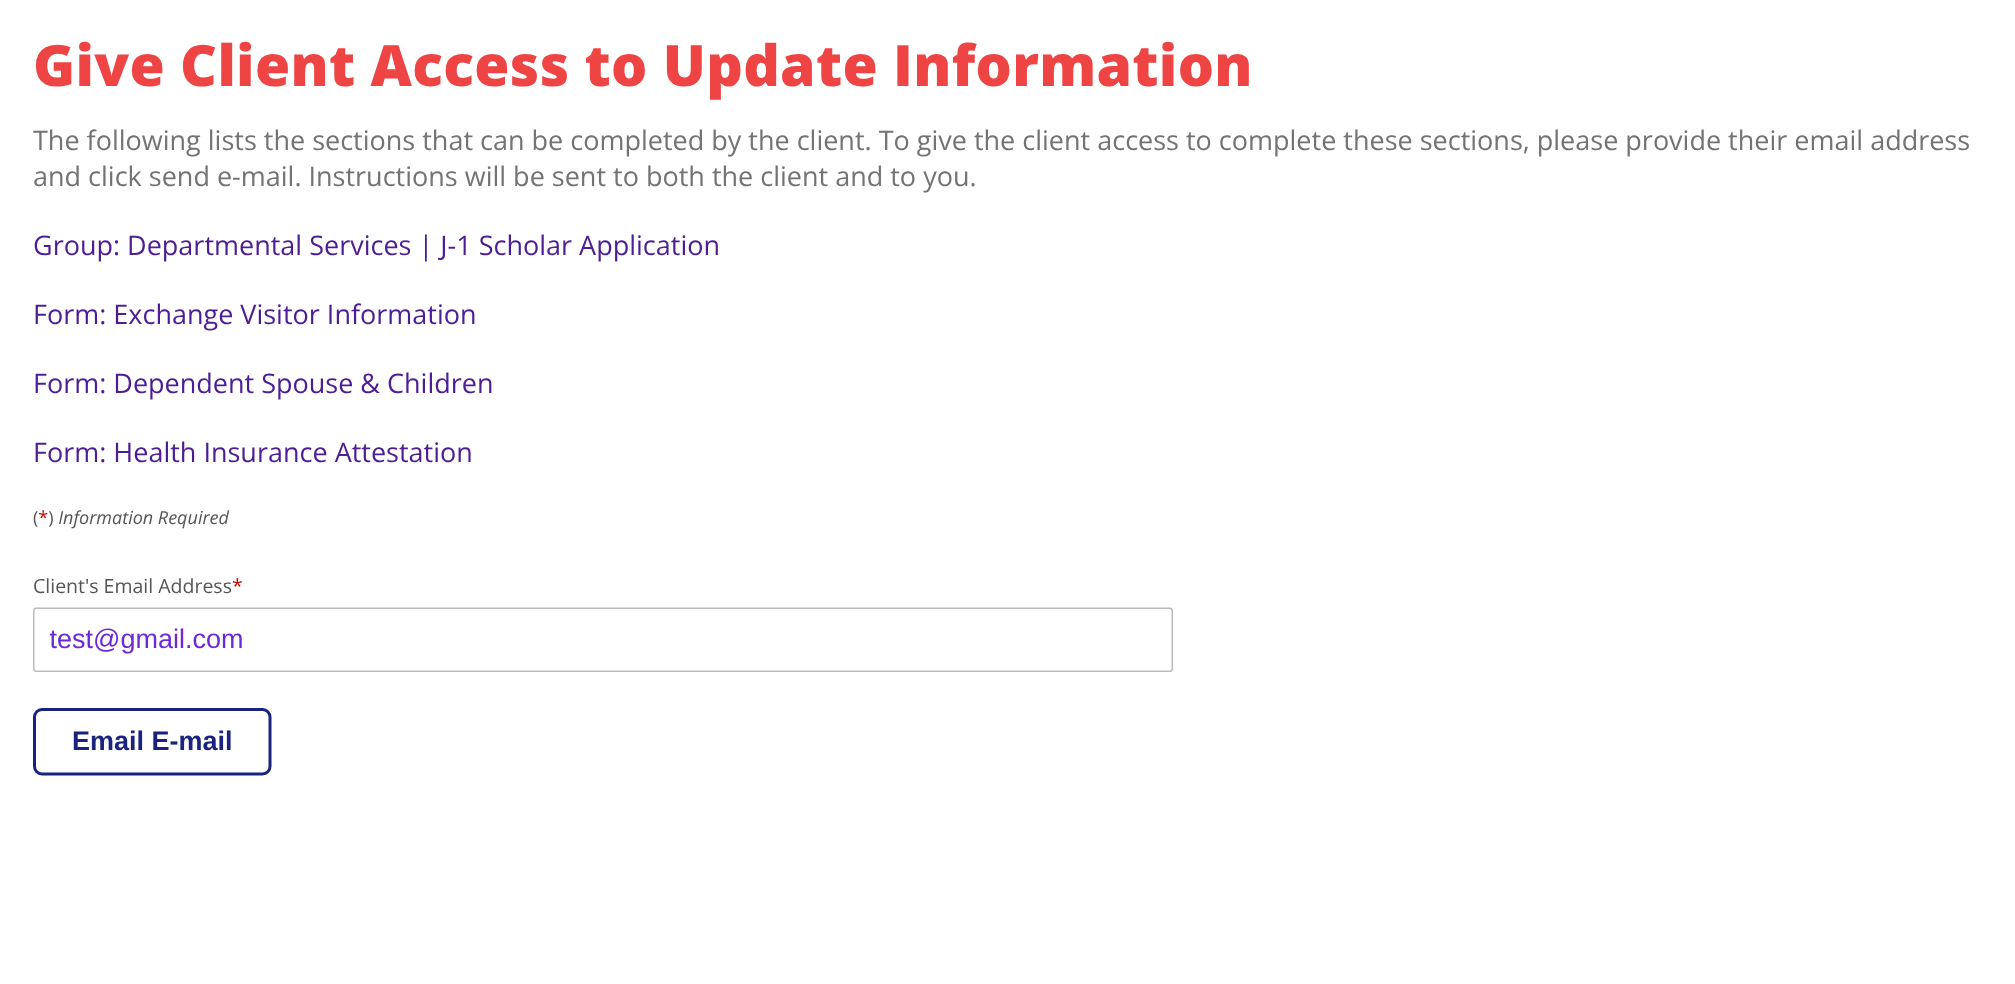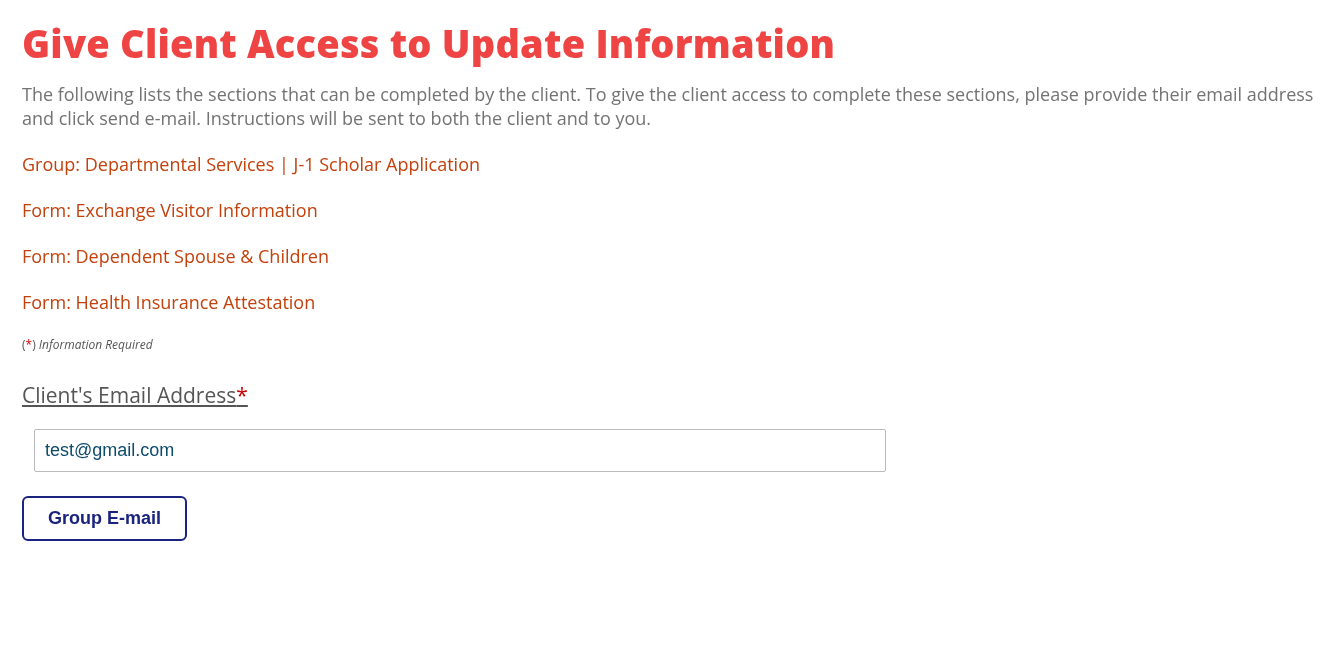--- a/index.html
+++ b/index.html
@@ -39,7 +39,7 @@
   }
   .meta-line {
     font-size: 18px;
-    color: #c2410c;
+    color: #4c1d95;
     margin: 0 0 22px 0;
   }
   .required-note {

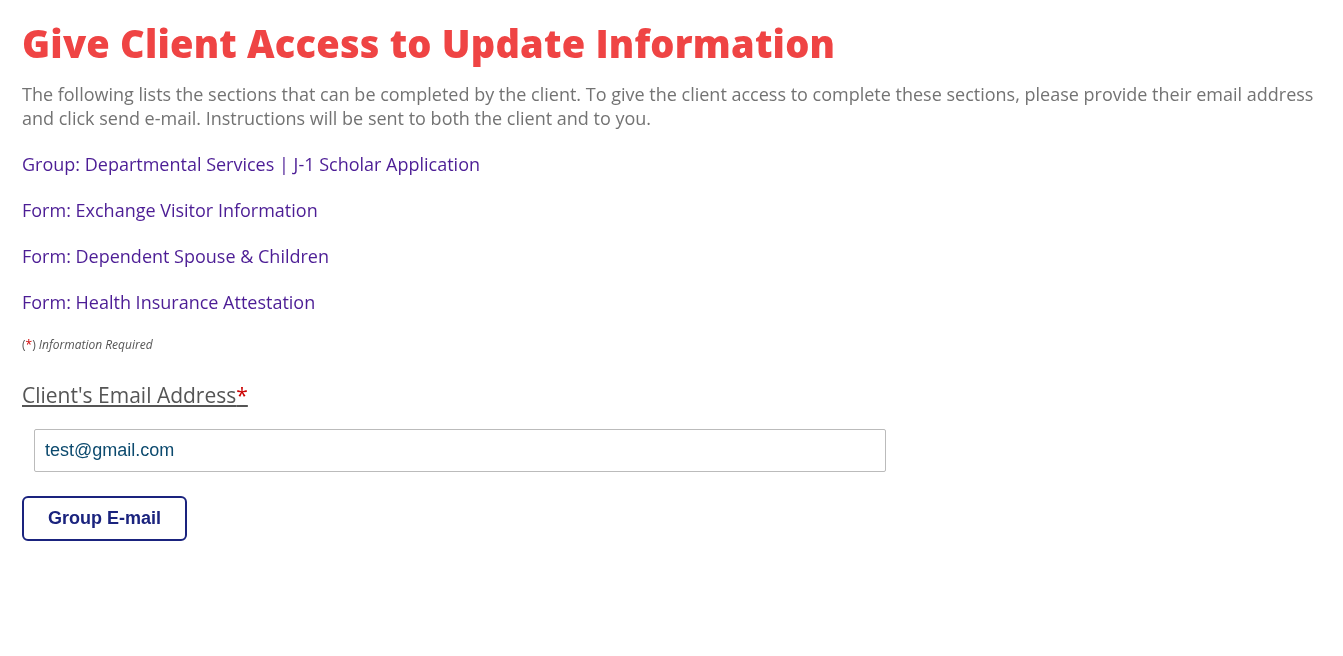--- a/index.html
+++ b/index.html
@@ -56,10 +56,9 @@
     font-style: normal;
   }
   .field-label {
-    font-size: 21px;
+    font-size: 13px;
     color: #555;
-    margin-bottom: 20px;
-    text-decoration: underline;
+    margin-bottom: 6px;
   }
   input.email {
     width: 852px;

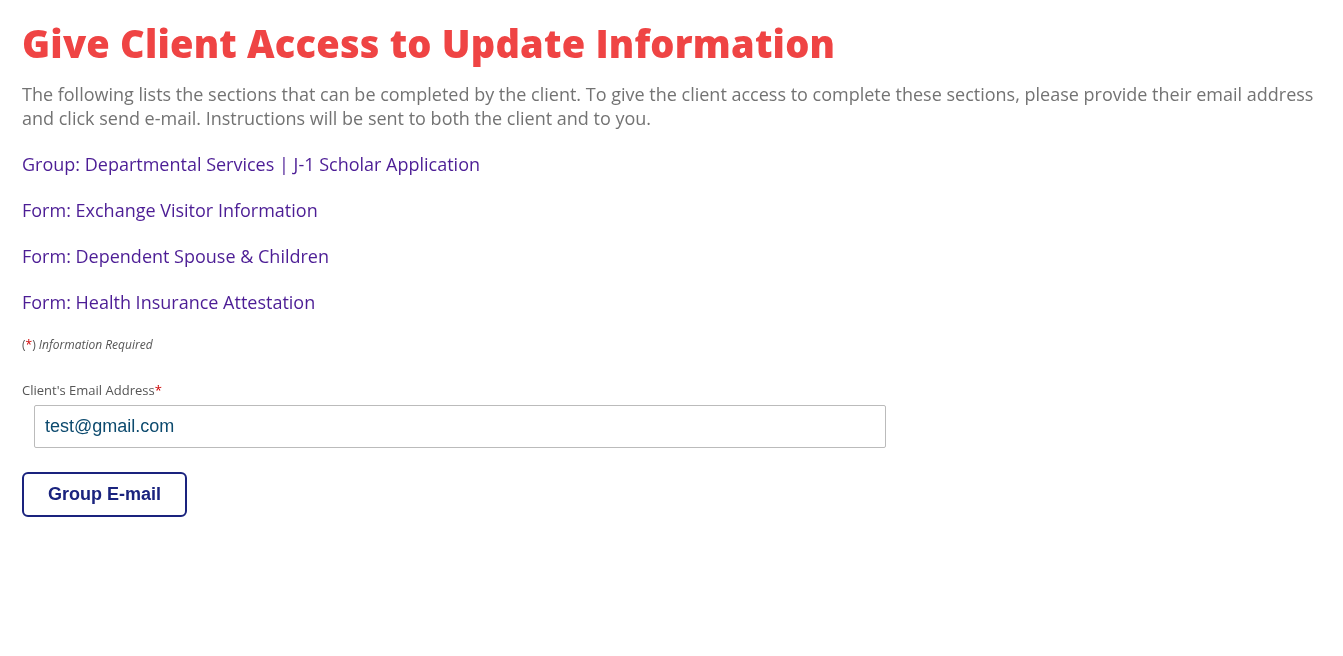--- a/index.html
+++ b/index.html
@@ -61,17 +61,16 @@
     margin-bottom: 6px;
   }
   input.email {
-    width: 852px;
+    width: 760px;
     max-width: 100%;
     font-size: 18px;
     padding: 10px 10px;
     border: 1px solid #bbb;
     border-radius: 2px;
-    color: #0c4a6e;
+    color: #6d28d9;
     box-sizing: border-box;
     margin-bottom: 24px;
     outline: none;
-    margin-left: 12px;
   }
   button.send {
     font-size: 18px;

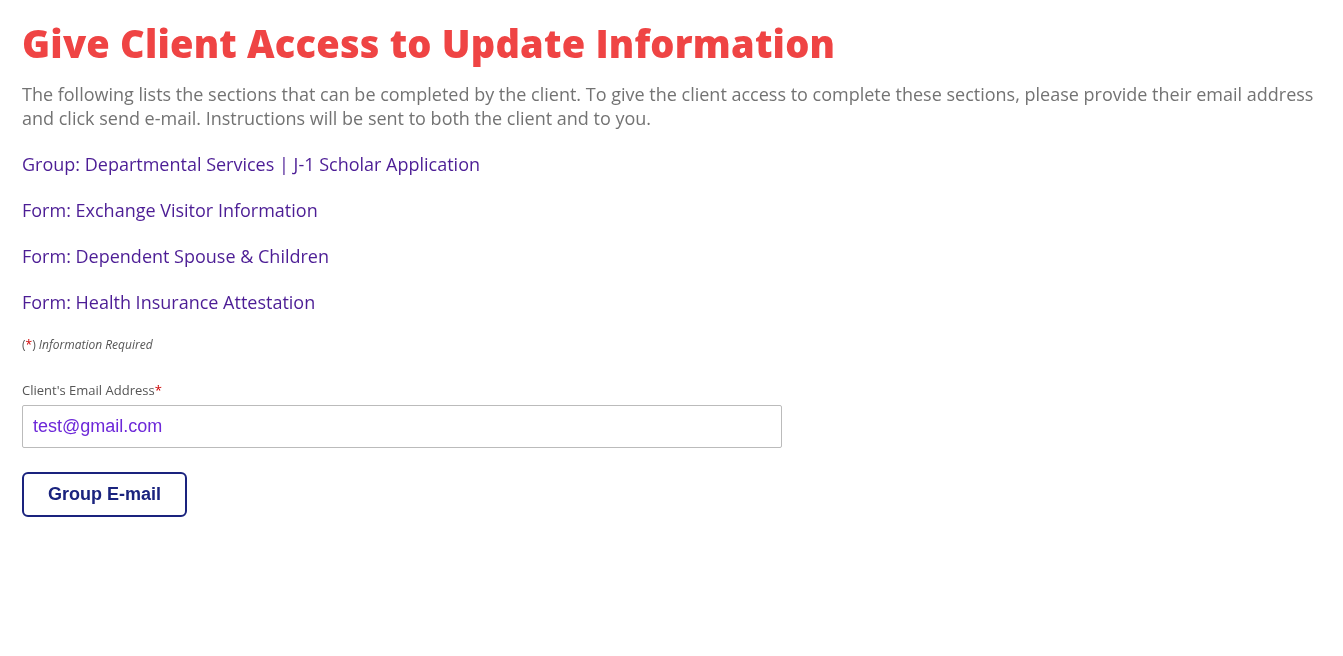--- a/index.html
+++ b/index.html
@@ -112,7 +112,7 @@
   <input type="text" class="email" value="test@gmail.com" style="">
 
   <div>
-    <button class="send">Group E-mail</button>
+    <button class="send">Email E-mail</button>
   </div>
 
 </div>

